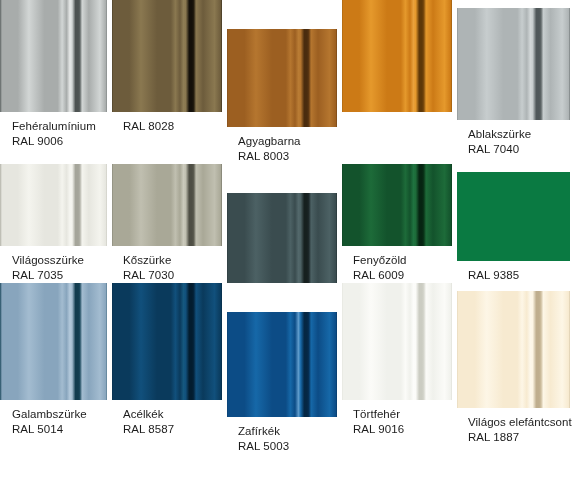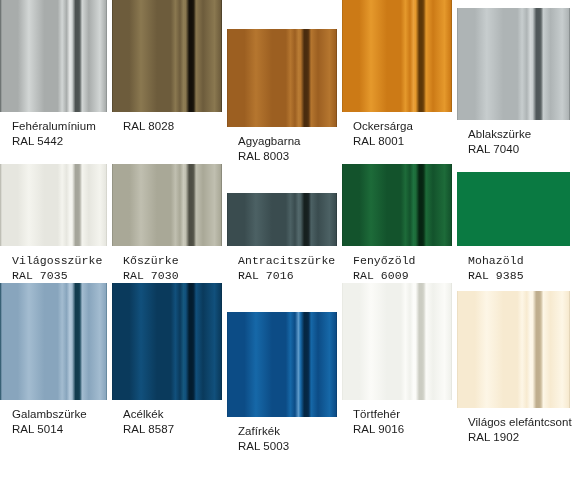--- a/index.html
+++ b/index.html
@@ -134,10 +134,6 @@
           <div class="ribs" style="background: linear-gradient(to right, rgb(123, 74, 12) 0px, rgb(204, 122, 22) 2px, rgb(204, 122, 22) 16%, rgb(229, 153, 44) 26%, rgb(204, 122, 22) 40%, rgb(204, 122, 22) 52%, rgb(229, 153, 44) 56%, rgb(204, 122, 22) 60%, rgb(233, 162, 61) 63%, rgb(229, 153, 44) 65%, rgb(94, 56, 8) 68%, rgb(94, 56, 8) 70.5%, rgb(123, 74, 12) 72%, rgb(229, 153, 44) 74%, rgb(204, 122, 22) 80%, rgb(229, 153, 44) 90%, rgb(204, 122, 22) 95.5%, rgb(123, 74, 12) 97%, rgb(233, 162, 61) 98%, rgb(233, 162, 61) 100%);"></div>
           <div class="gap-right"></div>
         </div>
-        <div class="label">
-          <span class="nm">Ockersárga</span>
-          <span class="code">RAL 8001</span>
-        </div>
       </div>
       <div class="cell cell-4">
         <div class="sep"></div>

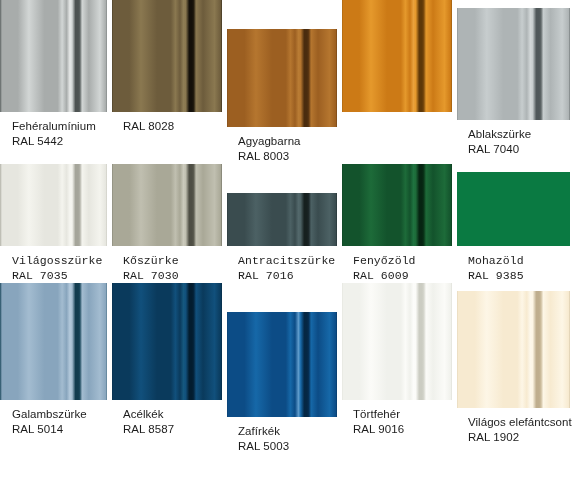--- a/index.html
+++ b/index.html
@@ -101,7 +101,7 @@
         </div>
         <div class="label">
           <span class="nm">Fehéralumínium</span>
-          <span class="code">RAL 5442</span>
+          <span class="code">RAL 9006</span>
         </div>
       </div>
       <div class="cell cell-1">

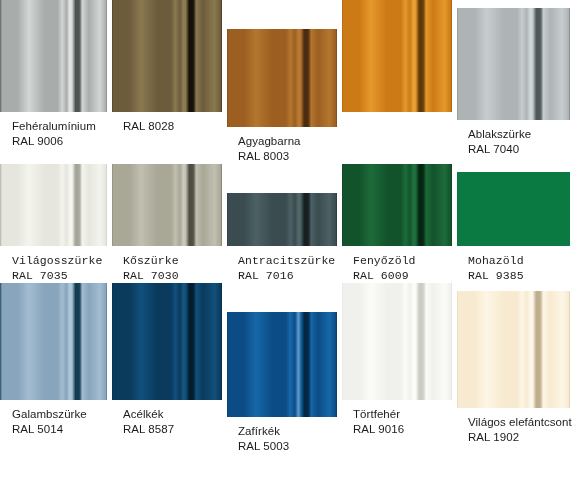--- a/index.html
+++ b/index.html
@@ -24,7 +24,7 @@
     width: 574px;
   }
   .row-1 { height: 164px; }
-  .row-2 { height: 119px; font-family: Liberation Mono, monospace; }
+  .row-2 { height: 119px; }
   .row-3 { height: 171px; justify-content: space-between; }
 
   .cell {

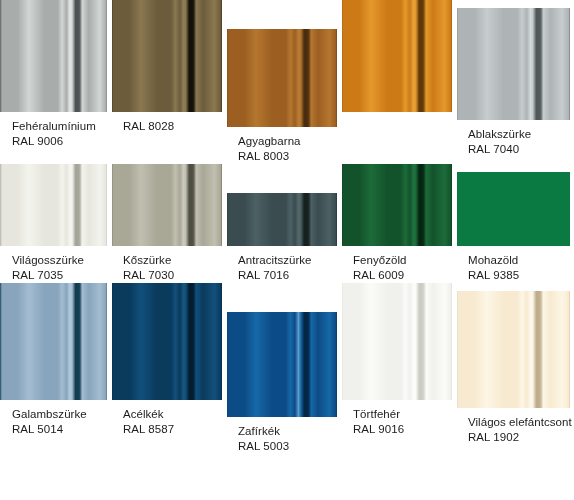--- a/index.html
+++ b/index.html
@@ -179,10 +179,6 @@
           <div class="ribs" style="background: linear-gradient(to right, rgb(29, 40, 42) 0px, rgb(58, 76, 79) 2px, rgb(58, 76, 79) 16%, rgb(76, 97, 100) 26%, rgb(58, 76, 79) 40%, rgb(58, 76, 79) 52%, rgb(76, 97, 100) 56%, rgb(58, 76, 79) 60%, rgb(83, 104, 107) 63%, rgb(76, 97, 100) 65%, rgb(22, 32, 31) 68%, rgb(22, 32, 31) 70.5%, rgb(29, 40, 42) 72%, rgb(76, 97, 100) 74%, rgb(58, 76, 79) 80%, rgb(76, 97, 100) 90%, rgb(58, 76, 79) 95.5%, rgb(29, 40, 42) 97%, rgb(83, 104, 107) 98%, rgb(83, 104, 107) 100%);"></div>
           <div class="gap-right"></div>
         </div>
-        <div class="label">
-          <span class="nm">Antracitszürke</span>
-          <span class="code">RAL 7016</span>
-        </div>
       </div>
       <div class="cell cell-3">
         <div class="sep"></div>

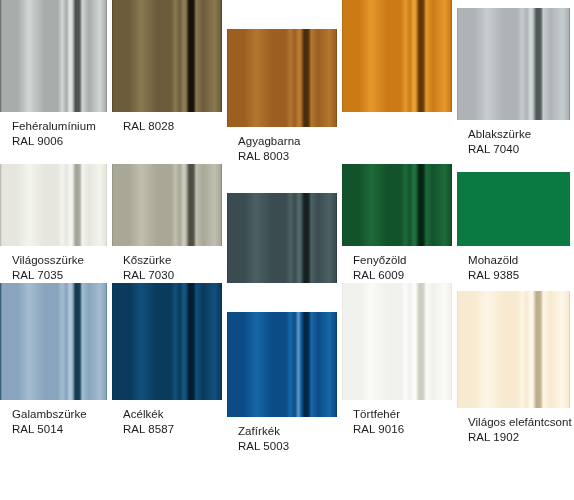--- a/index.html
+++ b/index.html
@@ -200,7 +200,6 @@
           <div class="gap-right"></div>
         </div>
         <div class="label">
-          <span class="nm">Mohazöld</span>
           <span class="code">RAL 9385</span>
         </div>
       </div>

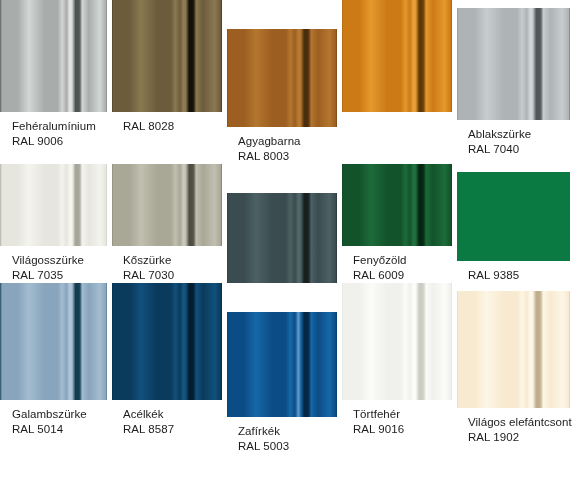--- a/index.html
+++ b/index.html
@@ -261,7 +261,7 @@
         </div>
         <div class="label">
           <span class="nm">Világos elefántcsont</span>
-          <span class="code">RAL 1902</span>
+          <span class="code">RAL 1887</span>
         </div>
       </div>
     </div>

